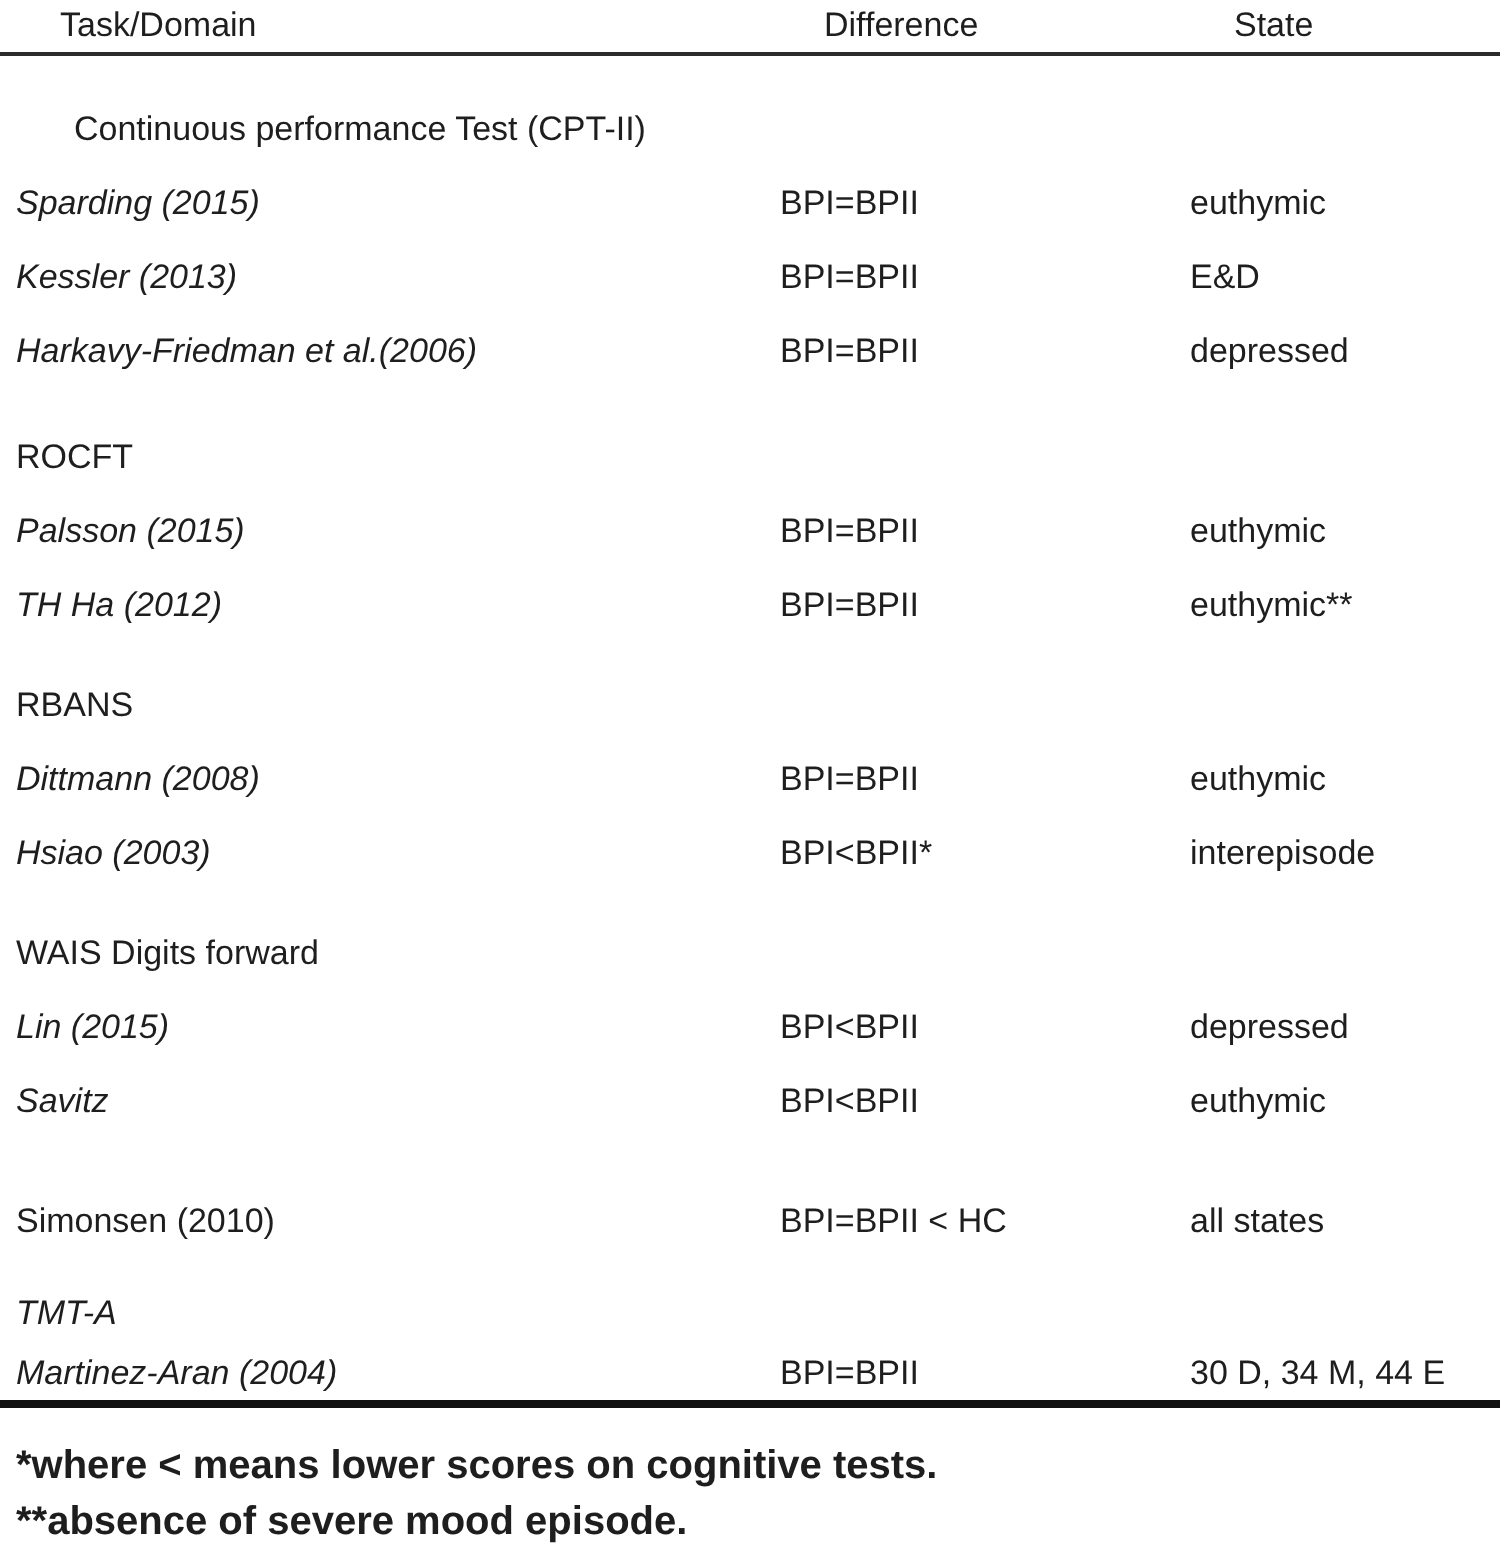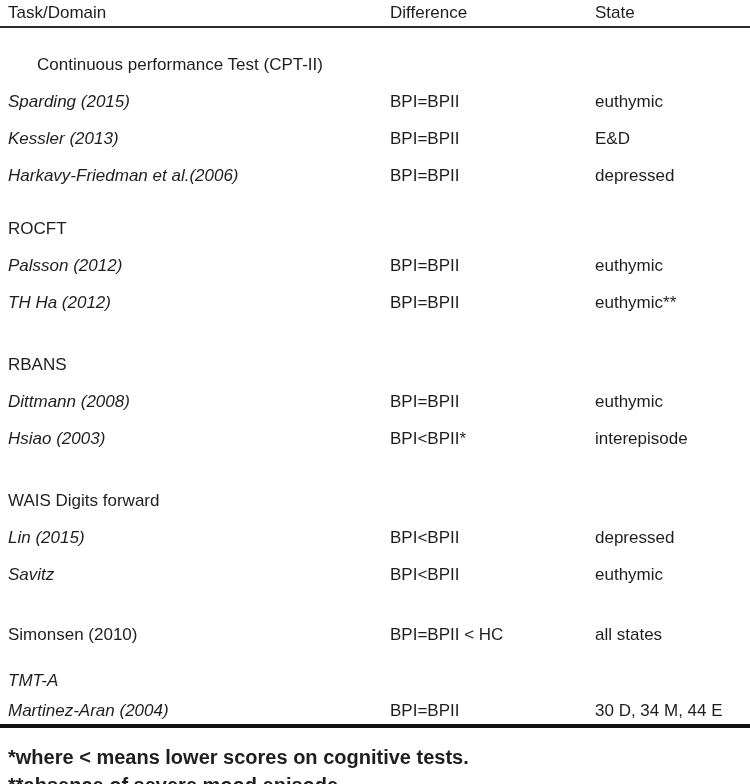--- a/index.html
+++ b/index.html
@@ -25,7 +25,7 @@
     white-space: nowrap;
     overflow: visible;
   }
-  .thead { padding-top: 2px; }
+  .thead { padding-top: 2px; margin-left: 22px; }
   .head-rule {
     height: 0;
     border-top: 2px solid #2b2b2b;

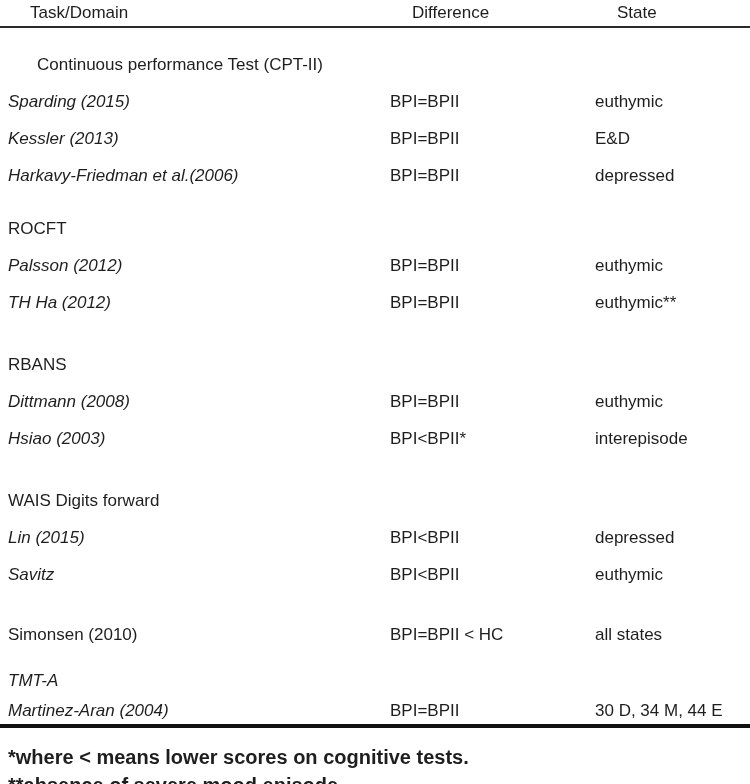--- a/index.html
+++ b/index.html
@@ -94,7 +94,7 @@
         <div class="cell c3"></div>
       </div>
       <div class="row gap-normal italic">
-        <div class="cell c1">Palsson (2012)</div>
+        <div class="cell c1">Palsson (2015)</div>
         <div class="cell c2">BPI=BPII</div>
         <div class="cell c3">euthymic</div>
       </div>

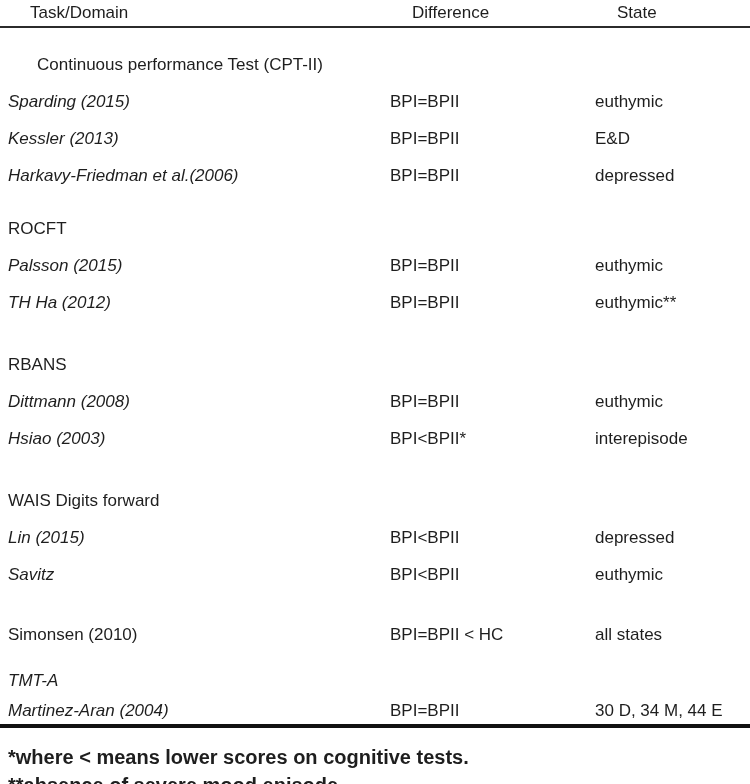--- a/index.html
+++ b/index.html
@@ -37,7 +37,7 @@
   .row.gap-sep-sm  { margin-top: 24px; }
   .row.gap-sep-md  { margin-top: 31px; }
   .row.gap-sep-lg  { margin-top: 38px; }
-  .row.gap-sep-xl  { margin-top: 40px; }
+  .row.gap-sep-xl  { margin-top: 28px; }
   .row.gap-tight   { margin-top: 8px; }
   .row.italic .c1  { font-style: italic; }
   .bottom-rule {

